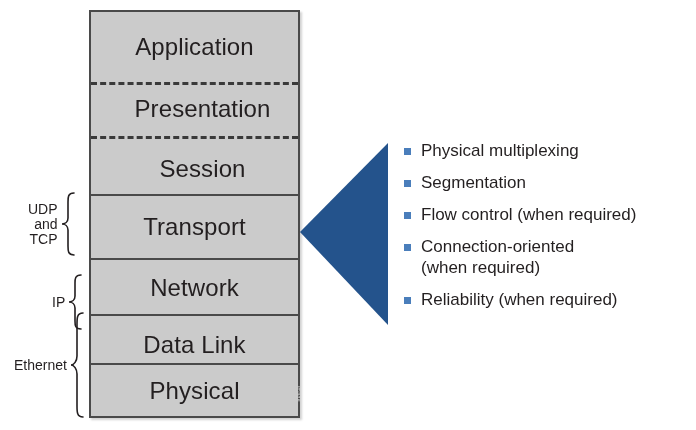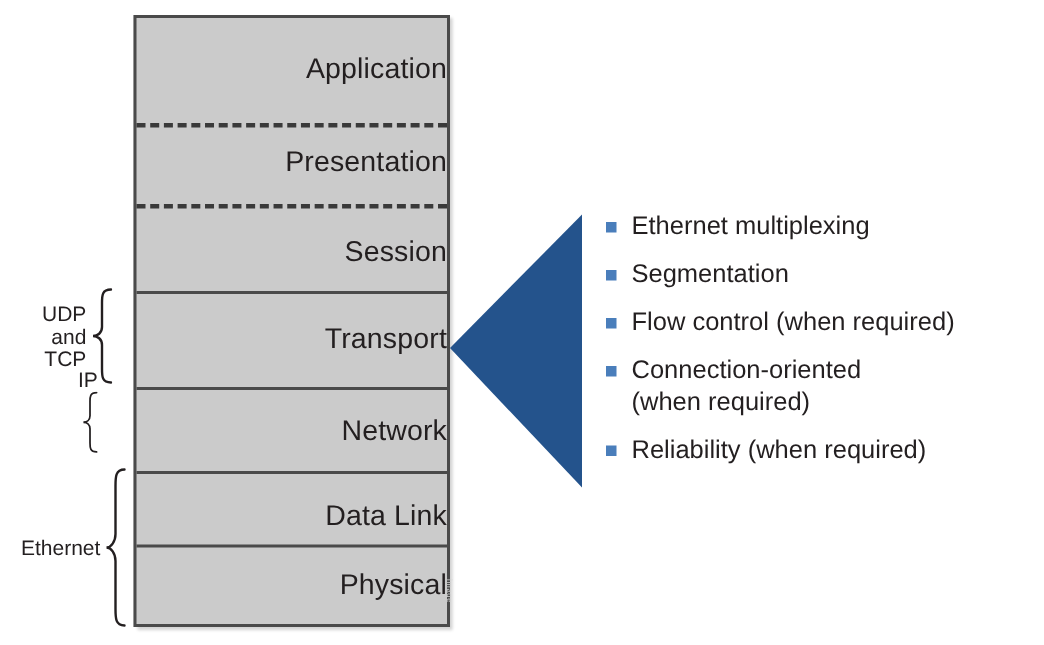--- a/index.html
+++ b/index.html
@@ -35,8 +35,8 @@
     box-sizing: border-box;
     display: flex;
     align-items: center;
-    justify-content: flex-end;
-    font-size: 19px;
+    justify-content: center;
+    font-size: 24px;
     letter-spacing: .1px;
     color: #231f20;
     text-align: center;

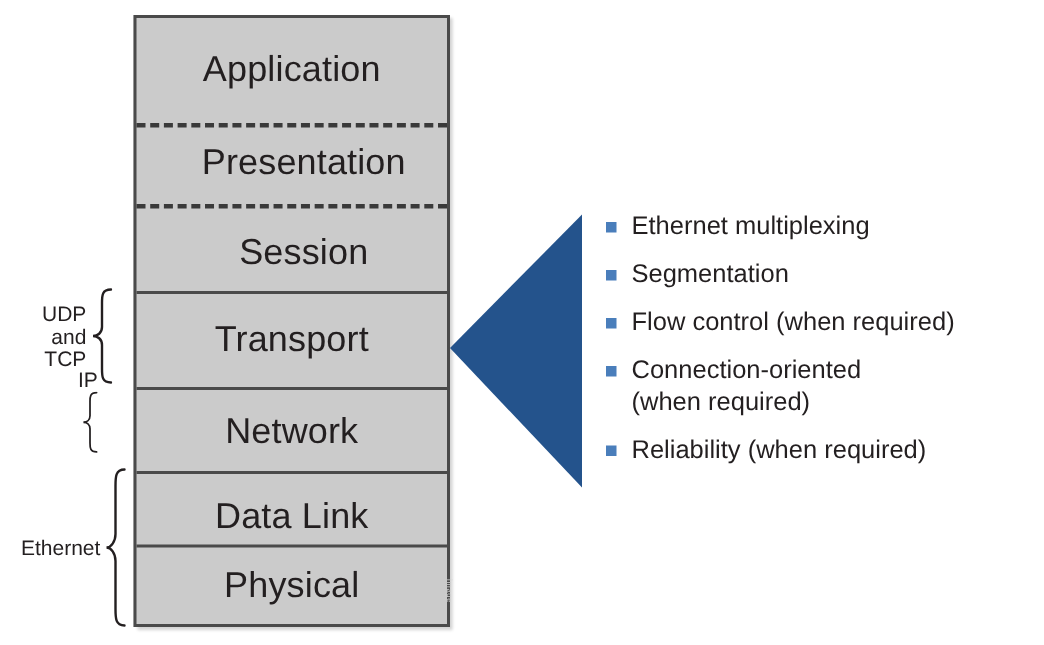--- a/index.html
+++ b/index.html
@@ -169,7 +169,7 @@
 <div id="feature-list">
   <div class="bullet-row">
     <span class="bullet-marker"></span>
-    <span class="bullet-text">Ethernet multiplexing</span>
+    <span class="bullet-text">Physical multiplexing</span>
   </div>
   <div class="bullet-row">
     <span class="bullet-marker"></span>

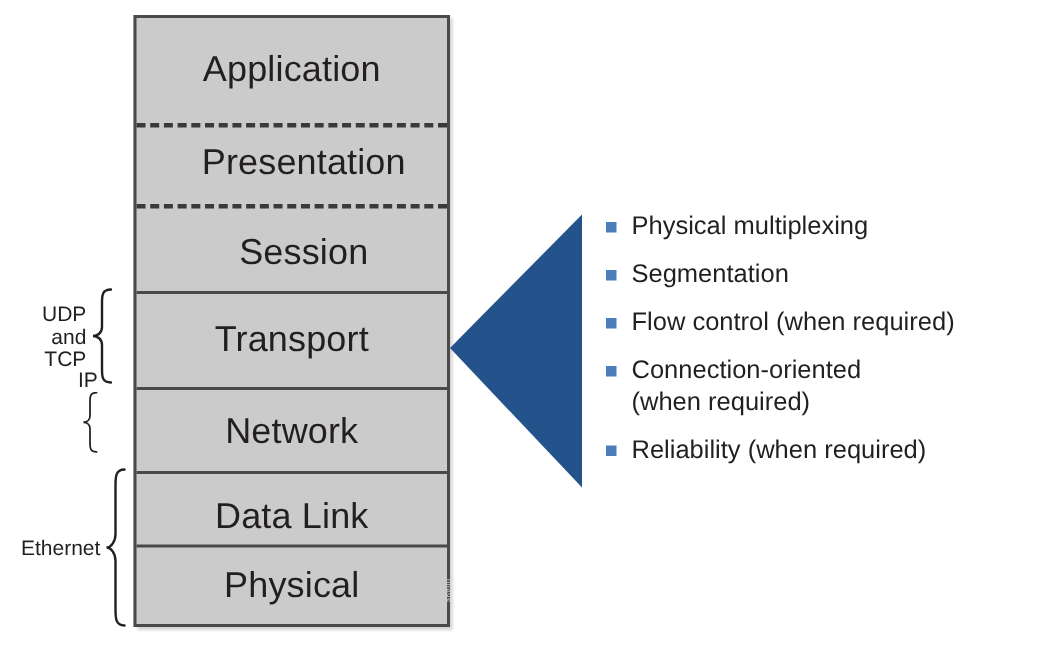--- a/index.html
+++ b/index.html
@@ -148,7 +148,7 @@
   </svg>
 </div>
 
-<div class="brace-group" id="brace-ip" style="left:52px; top:246px; height:56px;flex-direction:column;">
+<div class="brace-group" id="brace-ip" style="left:52px; top:274px; height:56px;">
   <div class="brace-label">IP</div>
   <svg class="brace-svg" width="14" height="56" viewBox="0 0 14 56">
     <path d="M13 1 C7 1 7 5 7 9 L7 22 C7 26 4 28 1 28 C4 28 7 30 7 34 L7 47 C7 51 7 55 13 55" fill="none" stroke="#231f20" stroke-width="1.6" stroke-linecap="round"></path>

